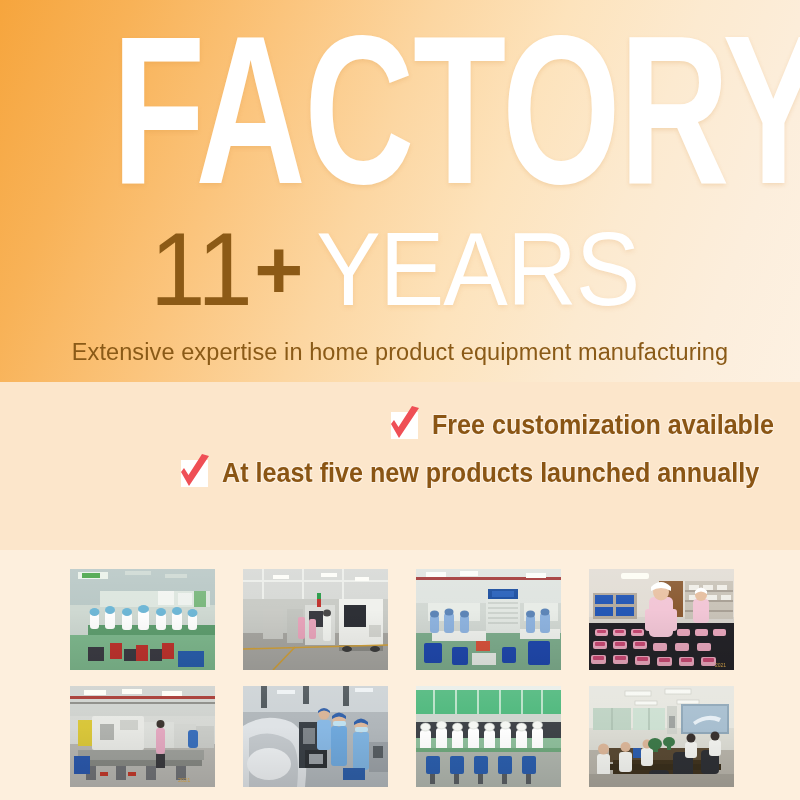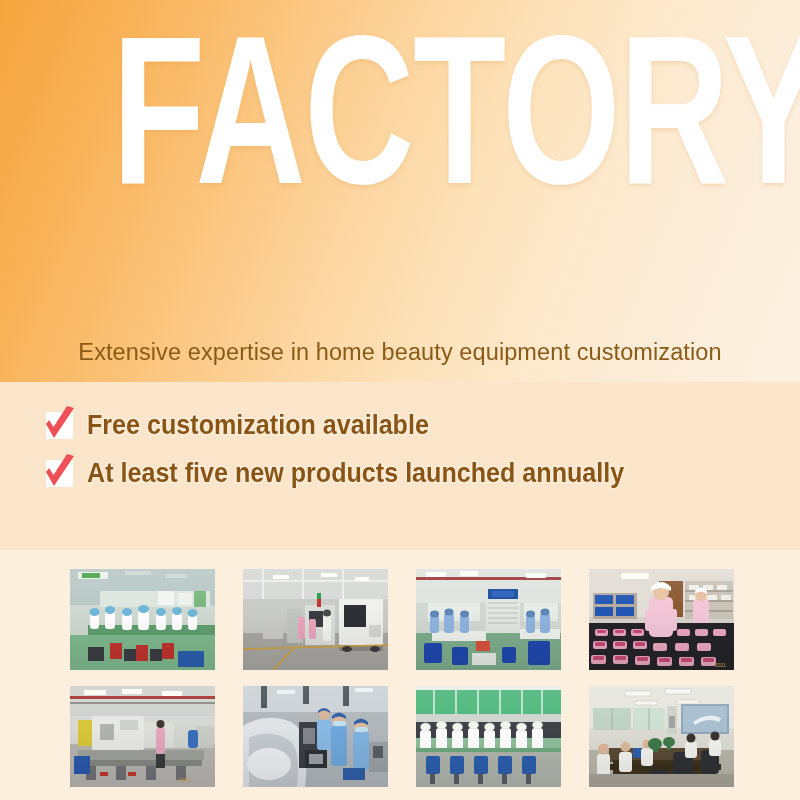--- a/index.html
+++ b/index.html
@@ -165,6 +165,9 @@
 
     <div id="factory-title">FACTORY</div>
 
+    <div id="years-row">
+      <span id="num-11">11</span><span id="plus-sign">+</span><span id="years-word">YEARS</span>
+    </div>
 
     <div id="hero-subtitle">Extensive expertise in home beauty equipment customization</div>
   </div>

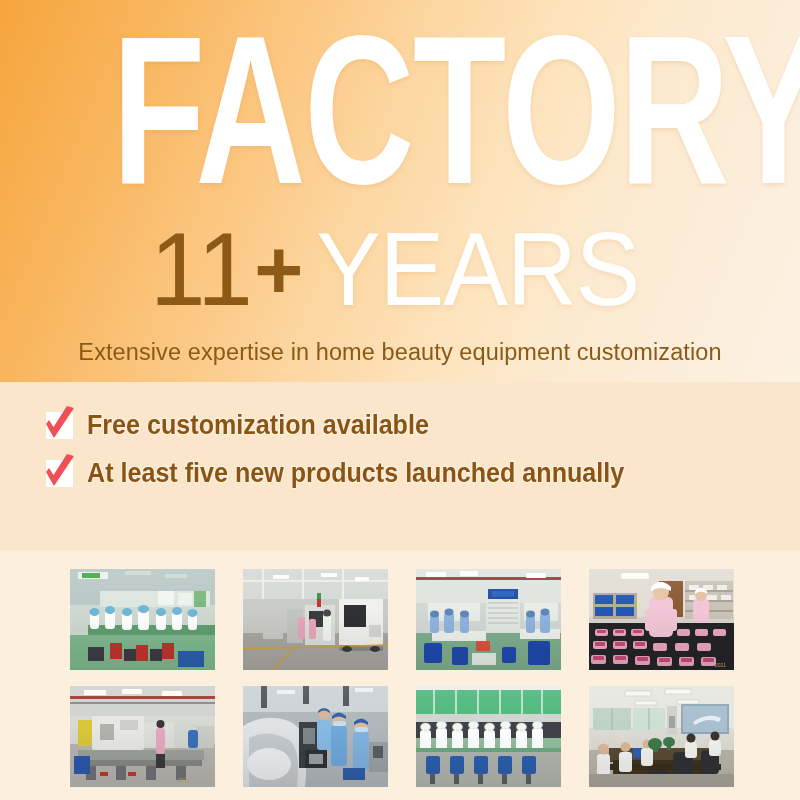--- a/index.html
+++ b/index.html
@@ -169,7 +169,7 @@
       <span id="num-11">11</span><span id="plus-sign">+</span><span id="years-word">YEARS</span>
     </div>
 
-    <div id="hero-subtitle">Extensive expertise in home beauty equipment customization</div>
+    <div id="hero-subtitle">Extensive expertise in home product equipment manufacturing</div>
   </div>
 
   <div id="features">

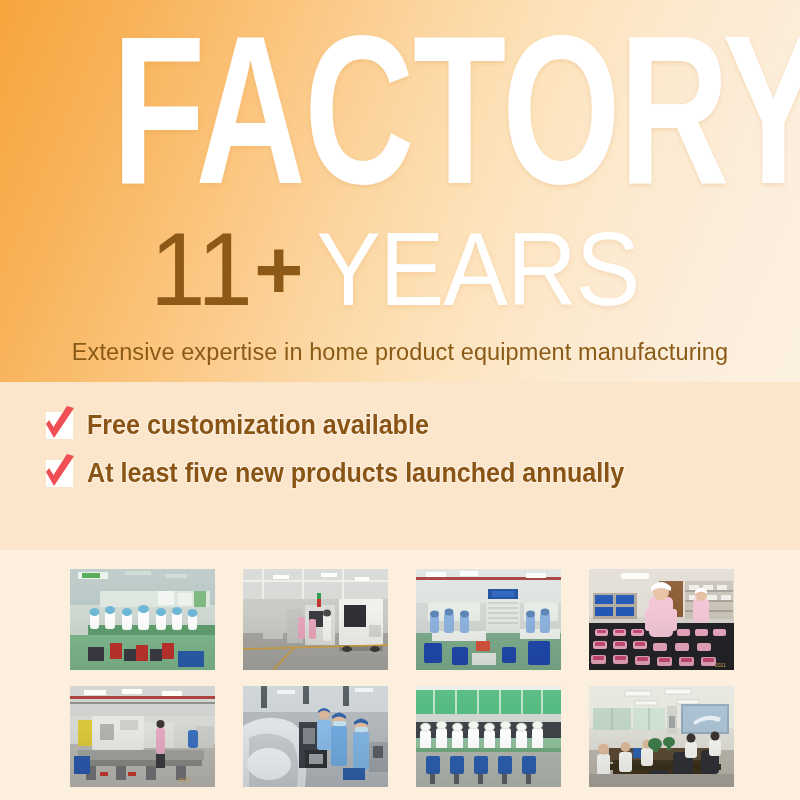--- a/index.html
+++ b/index.html
@@ -101,6 +101,7 @@
     align-items:center;
     height:46px;
     margin-bottom:2px;
+    justify-content:flex-end;
   }
   .check-box {
     position:relative;

